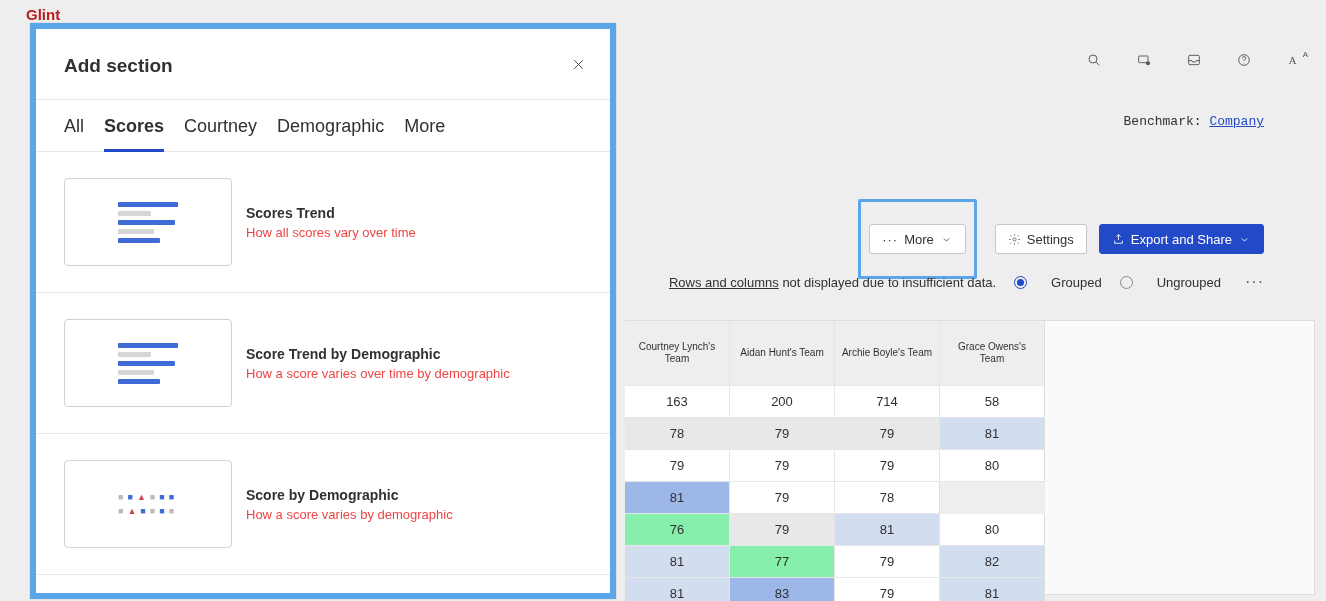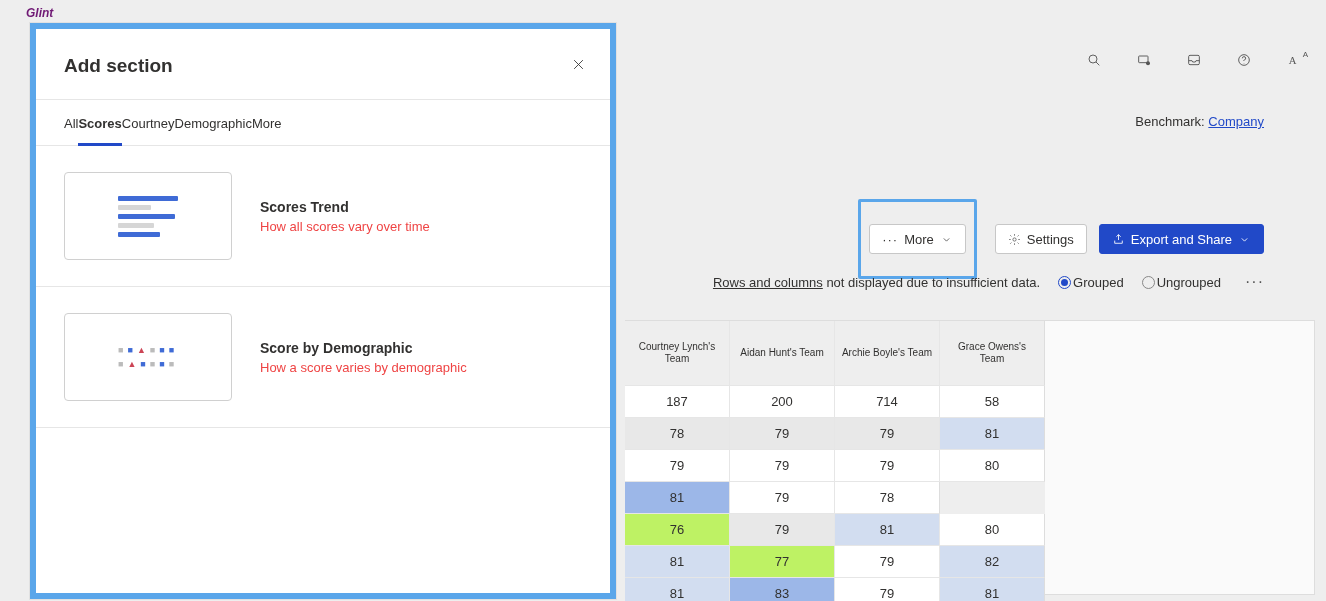--- a/index.html
+++ b/index.html
@@ -22,10 +22,9 @@
     .brand {
       position: absolute;
       top: 6px; left: 26px;
-      color: #701a75;
+      color: #b91c1c;
       font-weight: 600;
-      font-size: 12px;
-      font-style: italic;
+      font-size: 15px;
     }
     .topbar-icons {
       position: absolute;

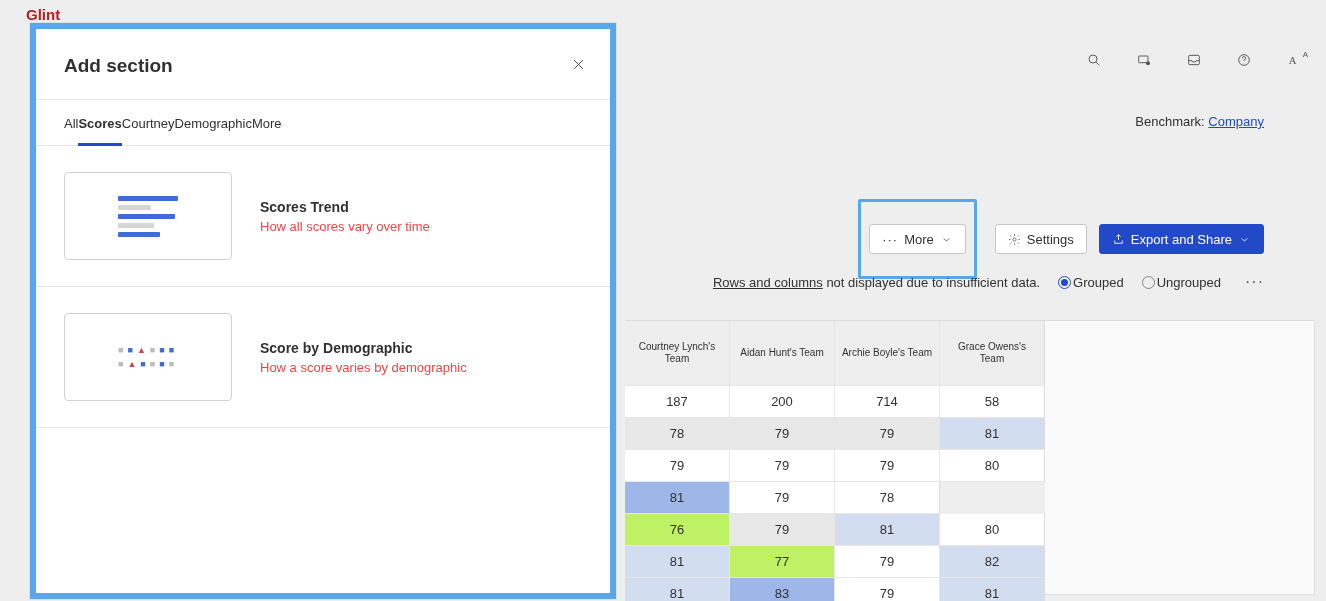--- a/index.html
+++ b/index.html
@@ -146,10 +146,10 @@
     .closex { cursor:pointer; }
     .closex svg { width:15px; height:15px; stroke:#333; stroke-width:1.4; }
     .modal-tabs {
-      display:flex; 
+      display:flex; gap: 20px;
       padding: 10px 28px 0 28px;
       border-bottom: 1px solid #e6e6e6;
-      font-size: 13px;
+      font-size: 18px;
     }
     .mtab { padding: 6px 0 12px 0; cursor:pointer; color:#323130; }
     .mtab.active { font-weight:600; border-bottom: 3px solid #2149c8; margin-bottom:-1px; }

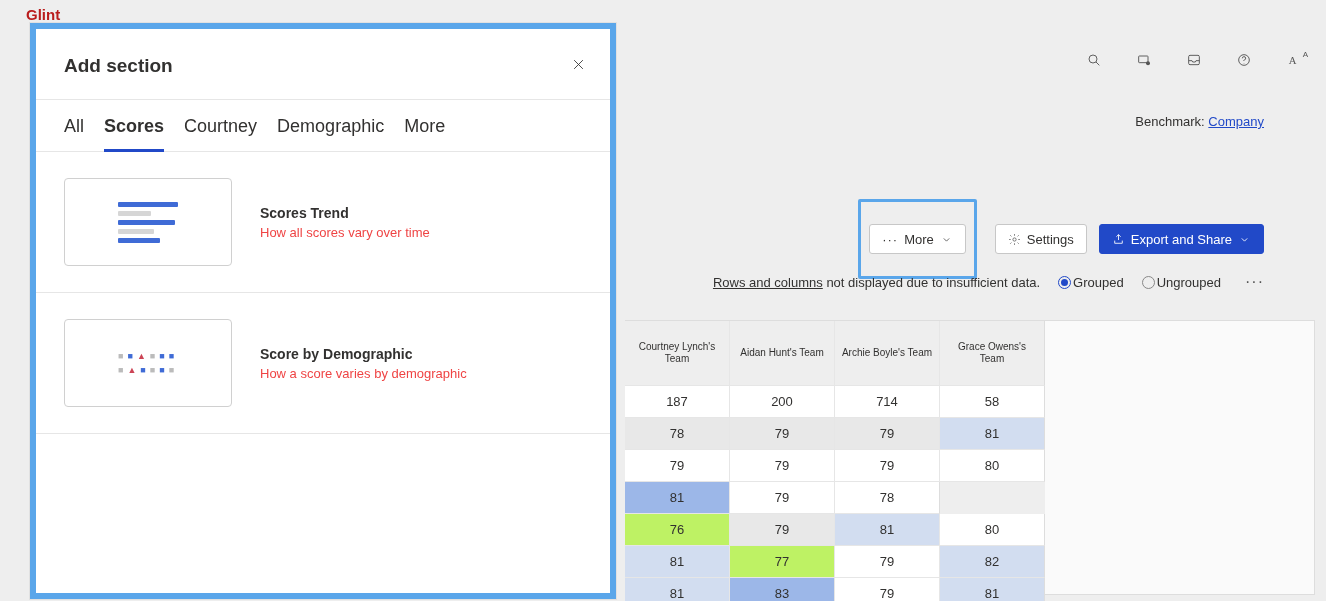--- a/index.html
+++ b/index.html
@@ -40,6 +40,7 @@
       right: 62px;
       font-size: 13px;
       color: #323130;
+      font-family: Liberation Mono, monospace;
     }
     .benchmark a { color: #2149c8; text-decoration: underline; }
     

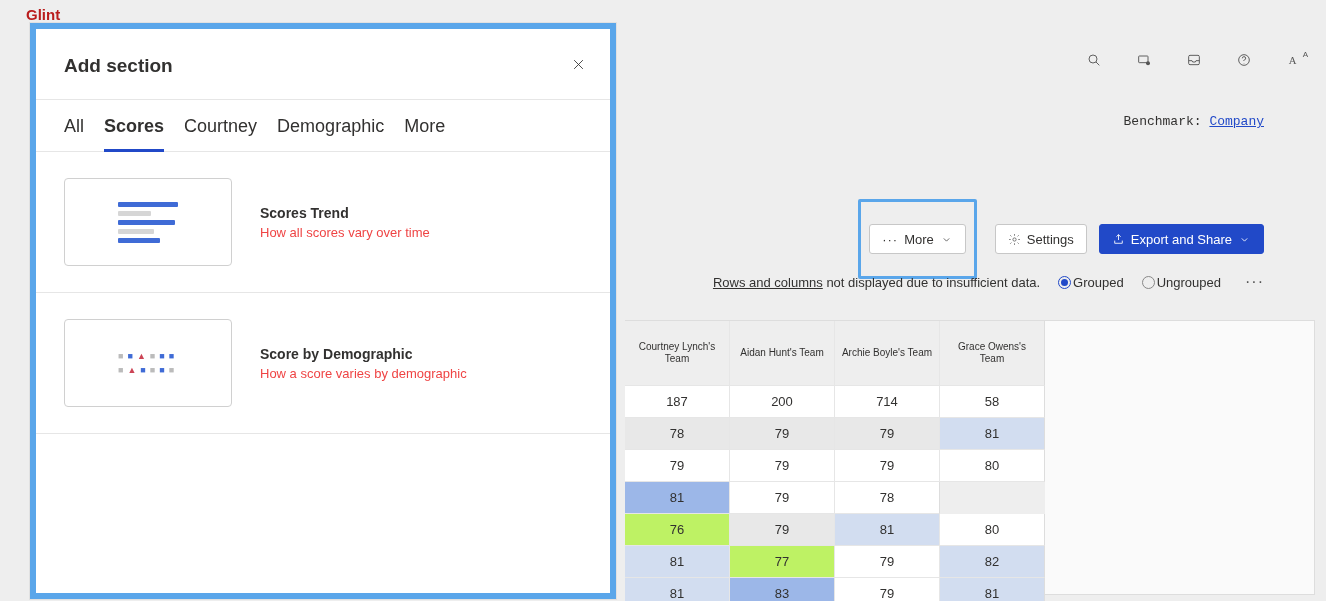--- a/index.html
+++ b/index.html
@@ -156,7 +156,7 @@
     .mtab.active { font-weight:600; border-bottom: 3px solid #2149c8; margin-bottom:-1px; }
     .modal-body { overflow:auto; }
     .optionrow {
-      display:flex; align-items:center; gap: 28px;
+      display:flex; align-items:center; gap: 14px;
       padding: 26px 28px;
       border-bottom: 1px solid #e6e6e6;
       cursor:pointer;

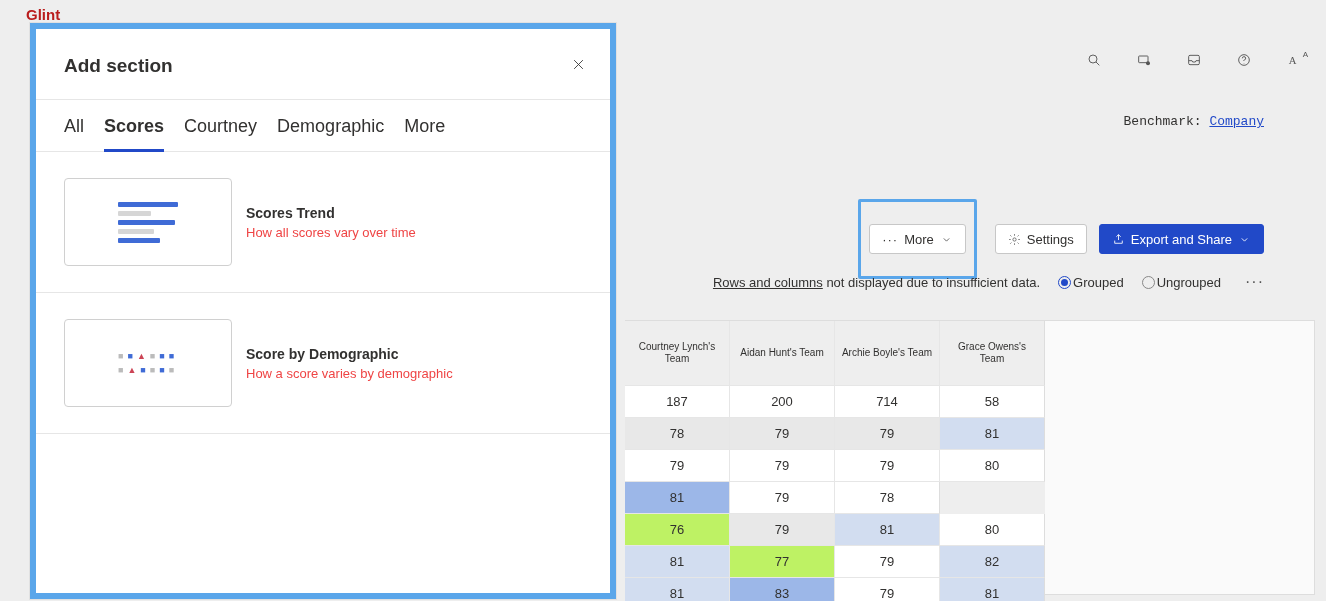--- a/index.html
+++ b/index.html
@@ -89,7 +89,7 @@
     .optrow .muted { color: #323130; }
     .optrow .underl { text-decoration: underline; }
     .radio {
-      display: inline-flex; align-items: center; gap: 2px; cursor: pointer;
+      display: inline-flex; align-items: center; gap: 24px; cursor: pointer;
     }
     .radio .r { width: 13px; height: 13px; border: 1.5px solid #888; border-radius: 50%; display: inline-block; position: relative; }
     .radio.sel .r { border-color: #2149c8; }

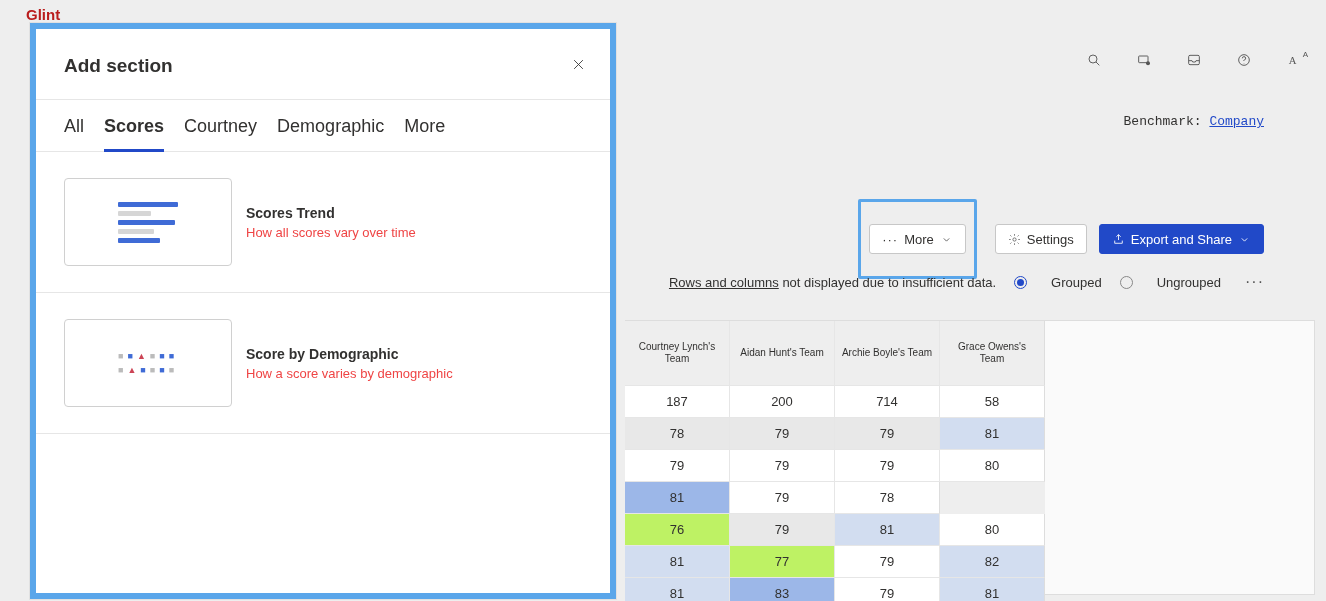--- a/index.html
+++ b/index.html
@@ -340,6 +340,21 @@
         <div class="optionrow">
           <div class="thumb">
             <div class="thumb-inner">
+              <div class="bar bar-b" style="width: 100%;"></div>
+              <div class="bar bar-g" style="width: 55%;"></div>
+              <div class="bar bar-b" style="width: 95%;"></div>
+              <div class="bar bar-g" style="width: 60%;"></div>
+              <div class="bar bar-b" style="width: 70%;"></div>
+            </div>
+          </div>
+          <div class="optmeta">
+            <h3>Score Trend by Demographic</h3>
+            <p>How a score varies over time by demographic</p>
+          </div>
+        </div>
+        <div class="optionrow">
+          <div class="thumb">
+            <div class="thumb-inner">
               <div class="thumb-dots"><span class="g">■</span>■<span class="r">▲</span><span class="g">■</span>■■</div>
               <div class="thumb-dots"><span class="g">■</span><span class="r">▲</span>■<span class="g">■</span>■<span class="g">■</span></div>
             </div>

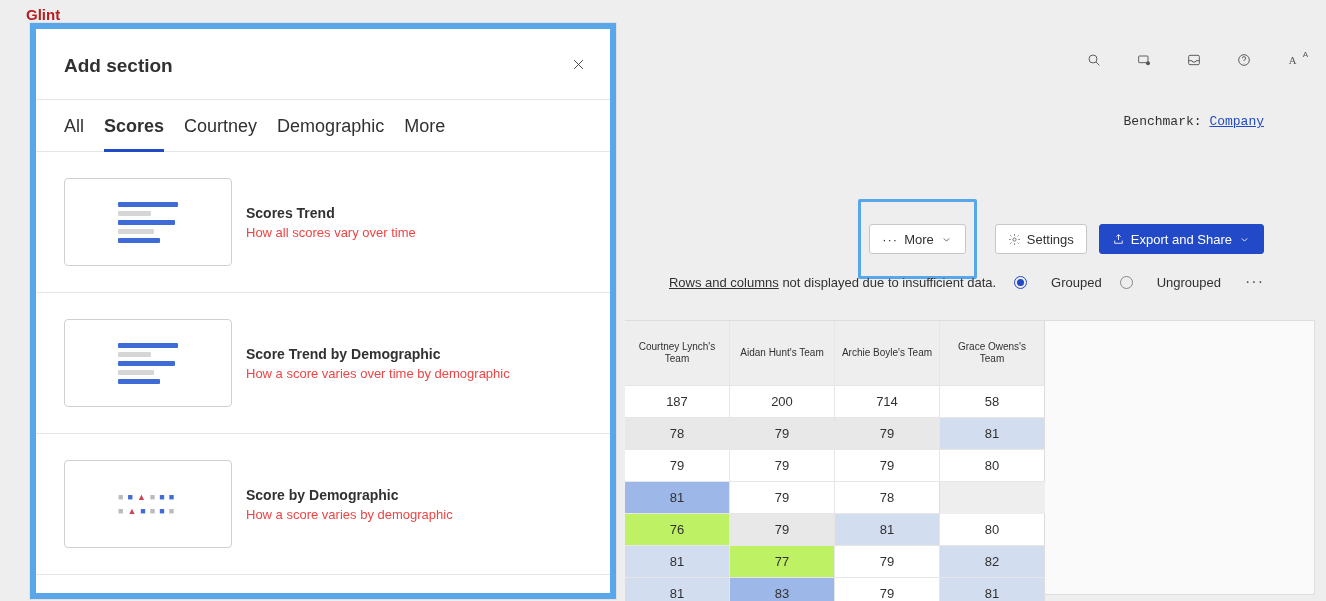--- a/index.html
+++ b/index.html
@@ -263,7 +263,7 @@
         <div class="cell head rightedge">Grace Owens's Team</div>
       </div>
       <div class="row">
-        <div class="cell c-neu">187</div>
+        <div class="cell c-neu">163</div>
         <div class="cell c-neu">200</div>
         <div class="cell c-neu">714</div>
         <div class="cell c-neu rightedge">58</div>

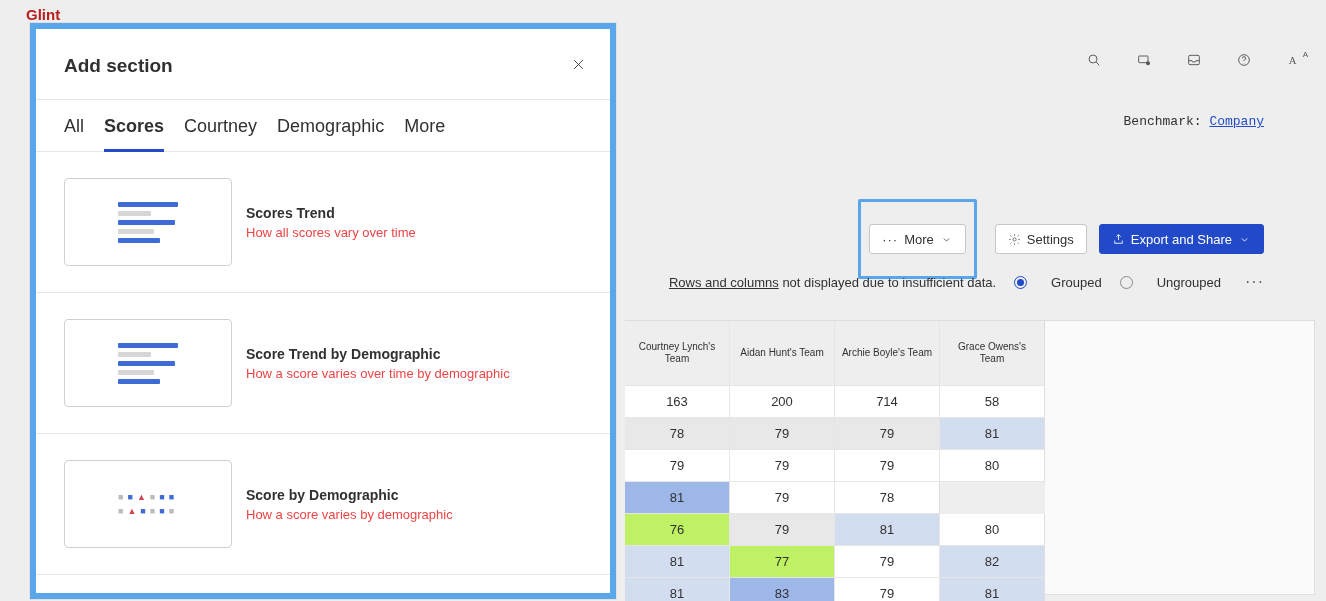--- a/index.html
+++ b/index.html
@@ -119,7 +119,7 @@
     .c-b1   { background:#d2ddf0; }
     .c-b2   { background:#9cb7e8; }
     .c-b3   { background:#6b93df; }
-    .c-r2   { background:#bef264; }
+    .c-r2   { background:#86efac; }
     .gridframe {
       position:absolute;
       left: 1045px; top: 320px; width: 270px; height: 275px;

